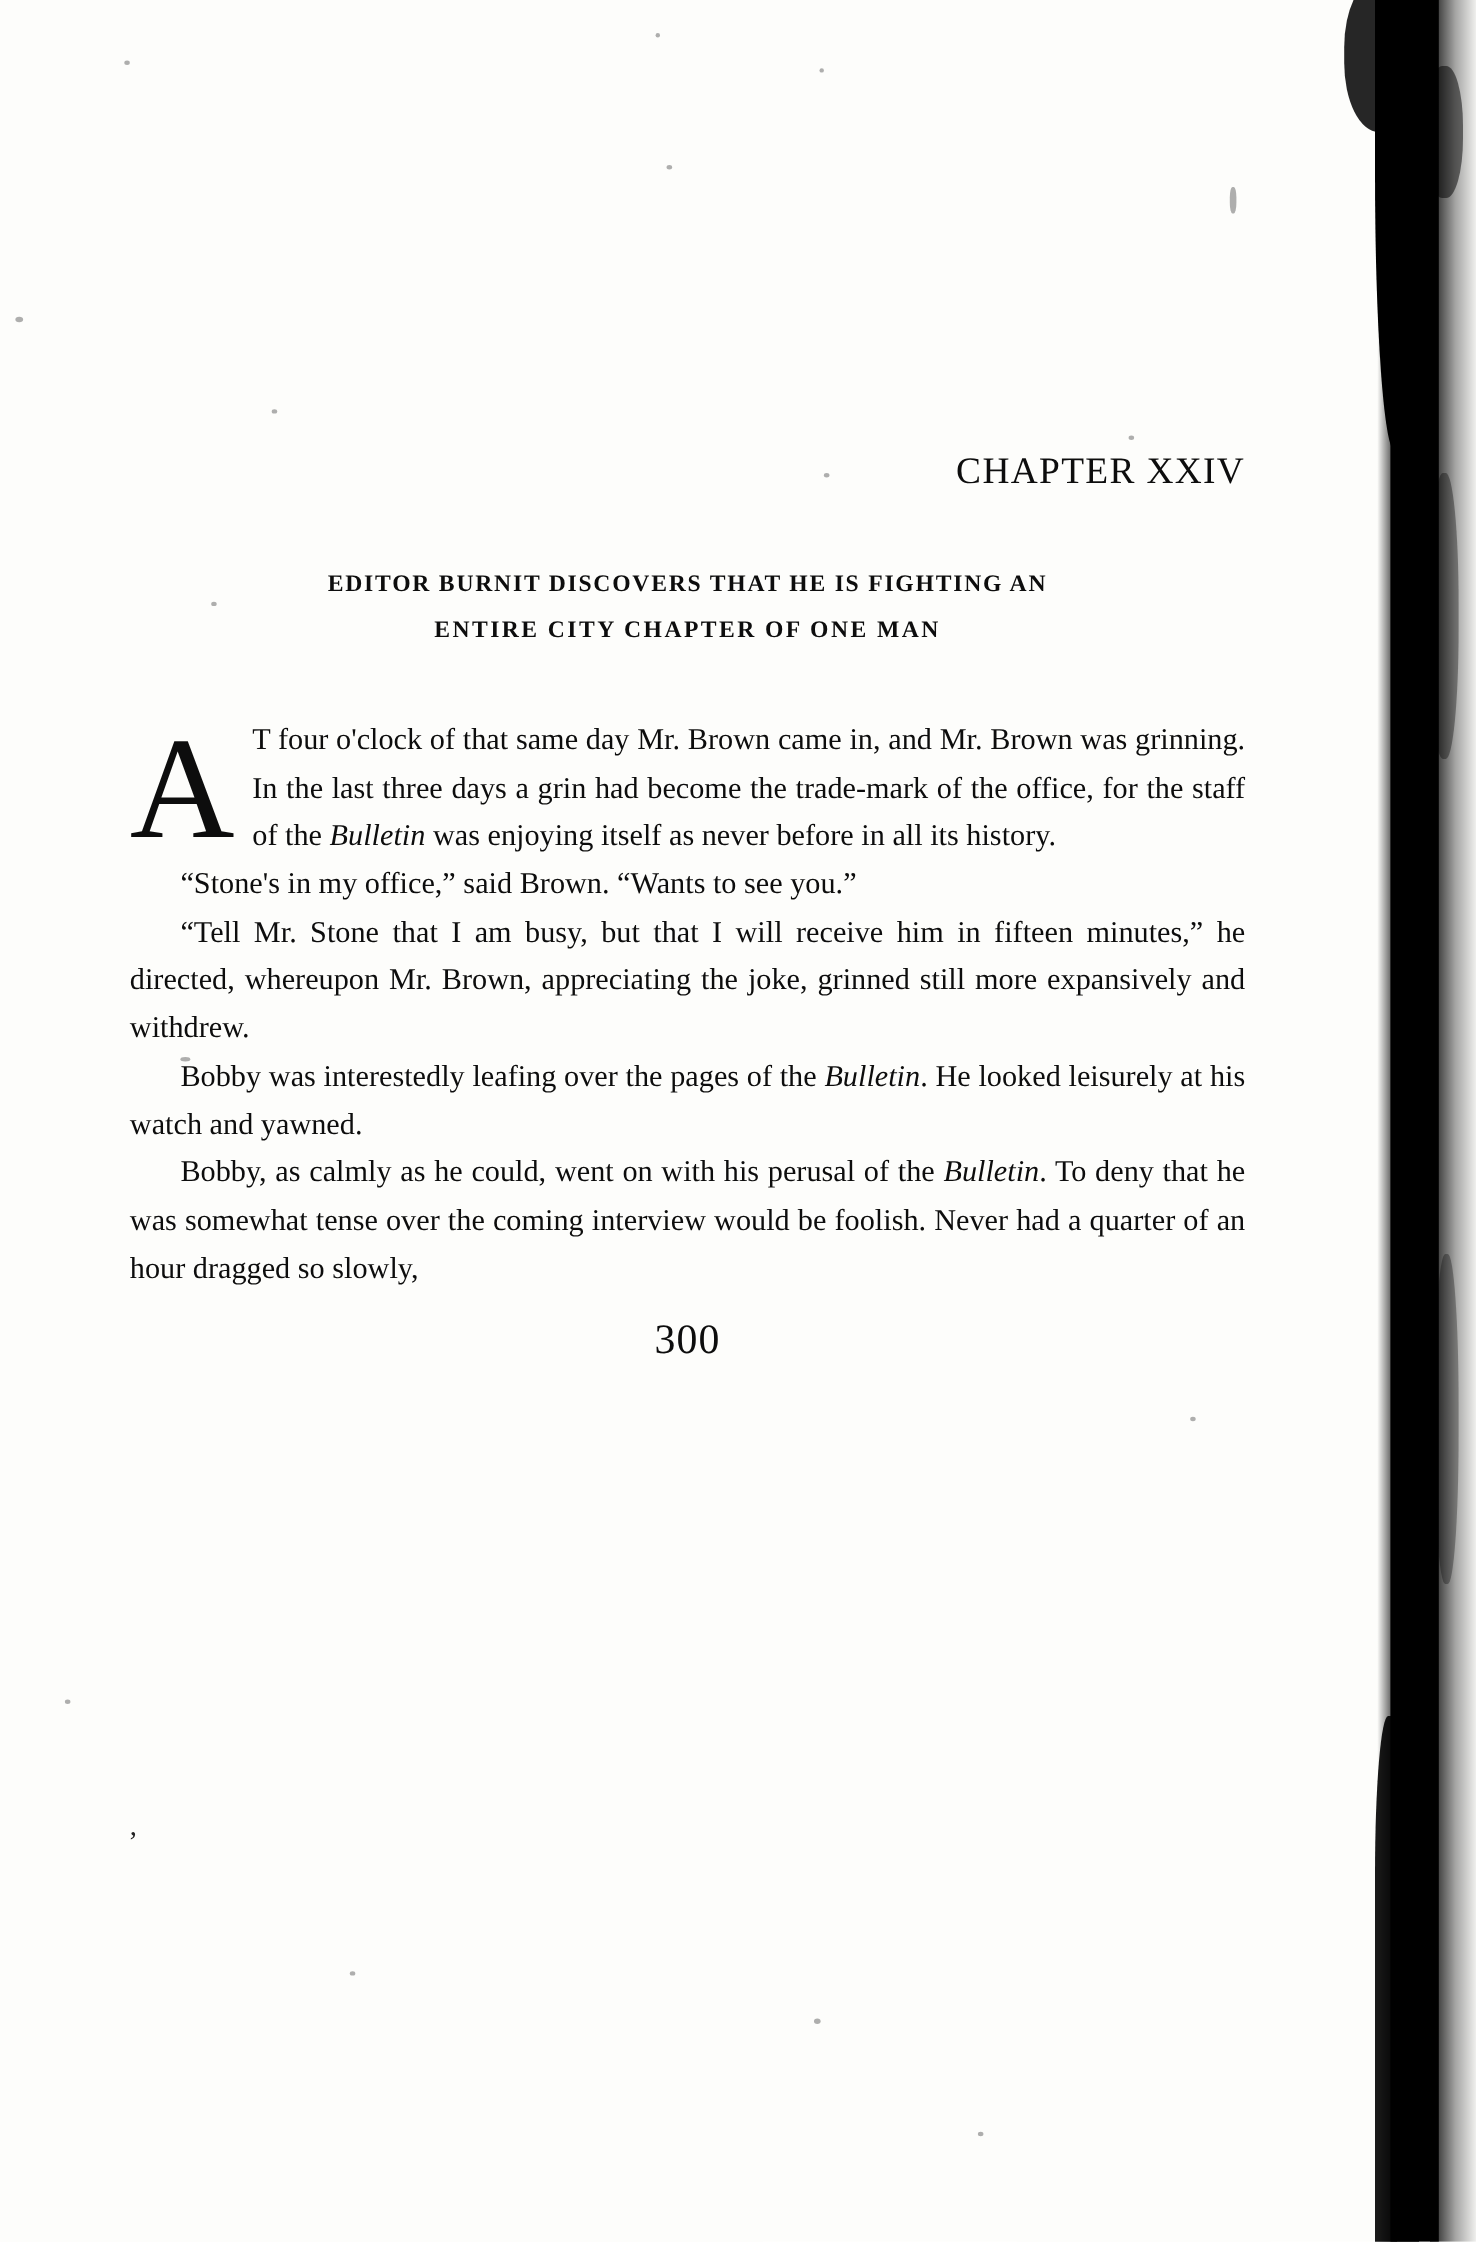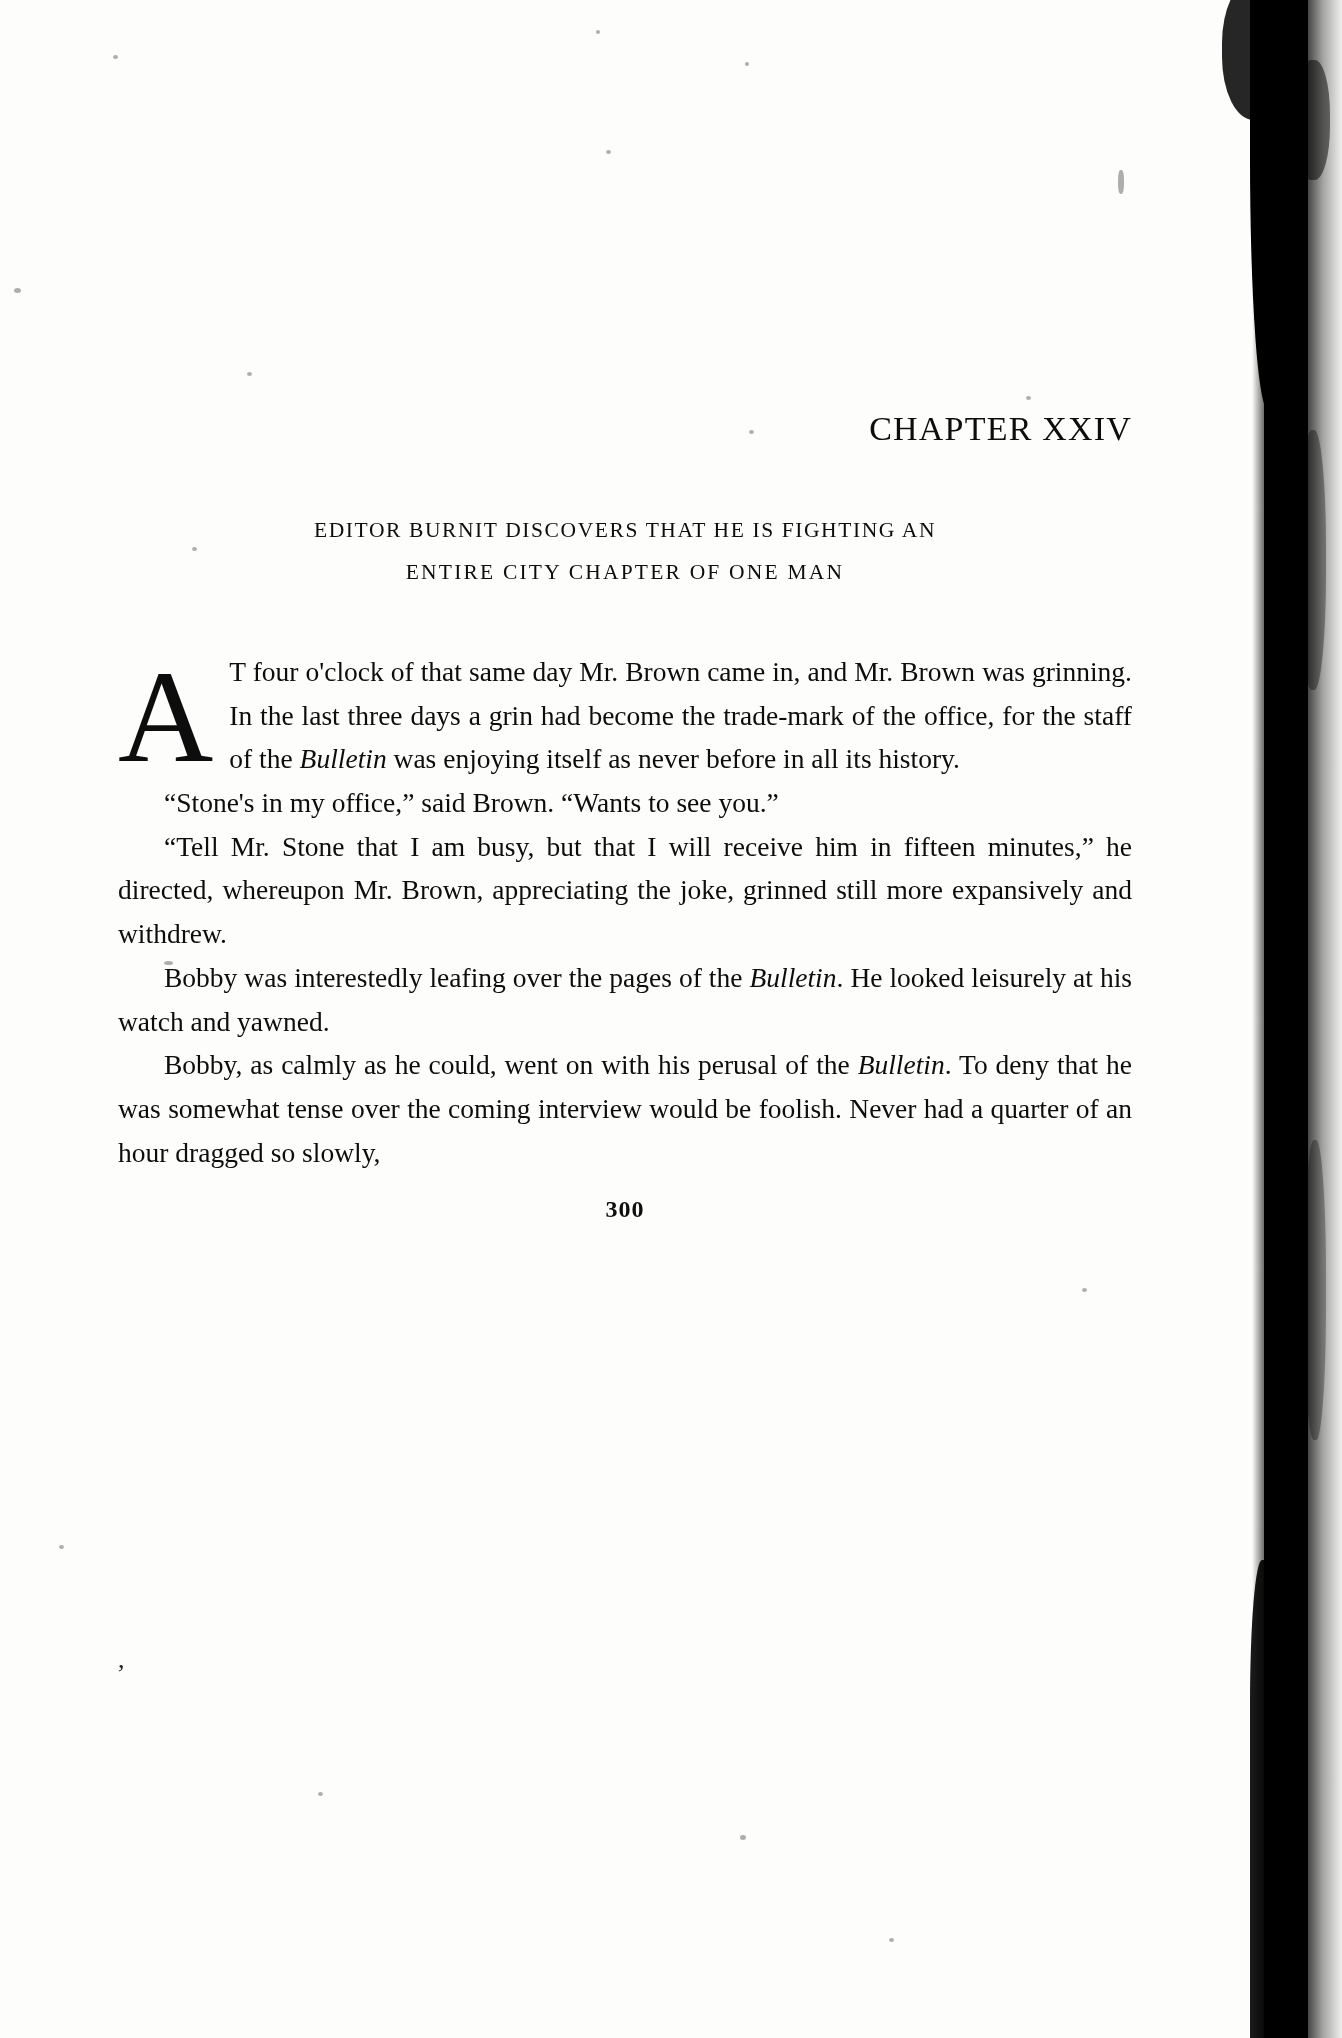--- a/index.html
+++ b/index.html
@@ -100,7 +100,7 @@
     font-size: 21.5px;
     letter-spacing: 1.6px;
     line-height: 1.95;
-    font-weight: 400;
+    font-weight: 700;
     font-family: "Liberation Serif", serif;
   }
   .subtitle .line2 {

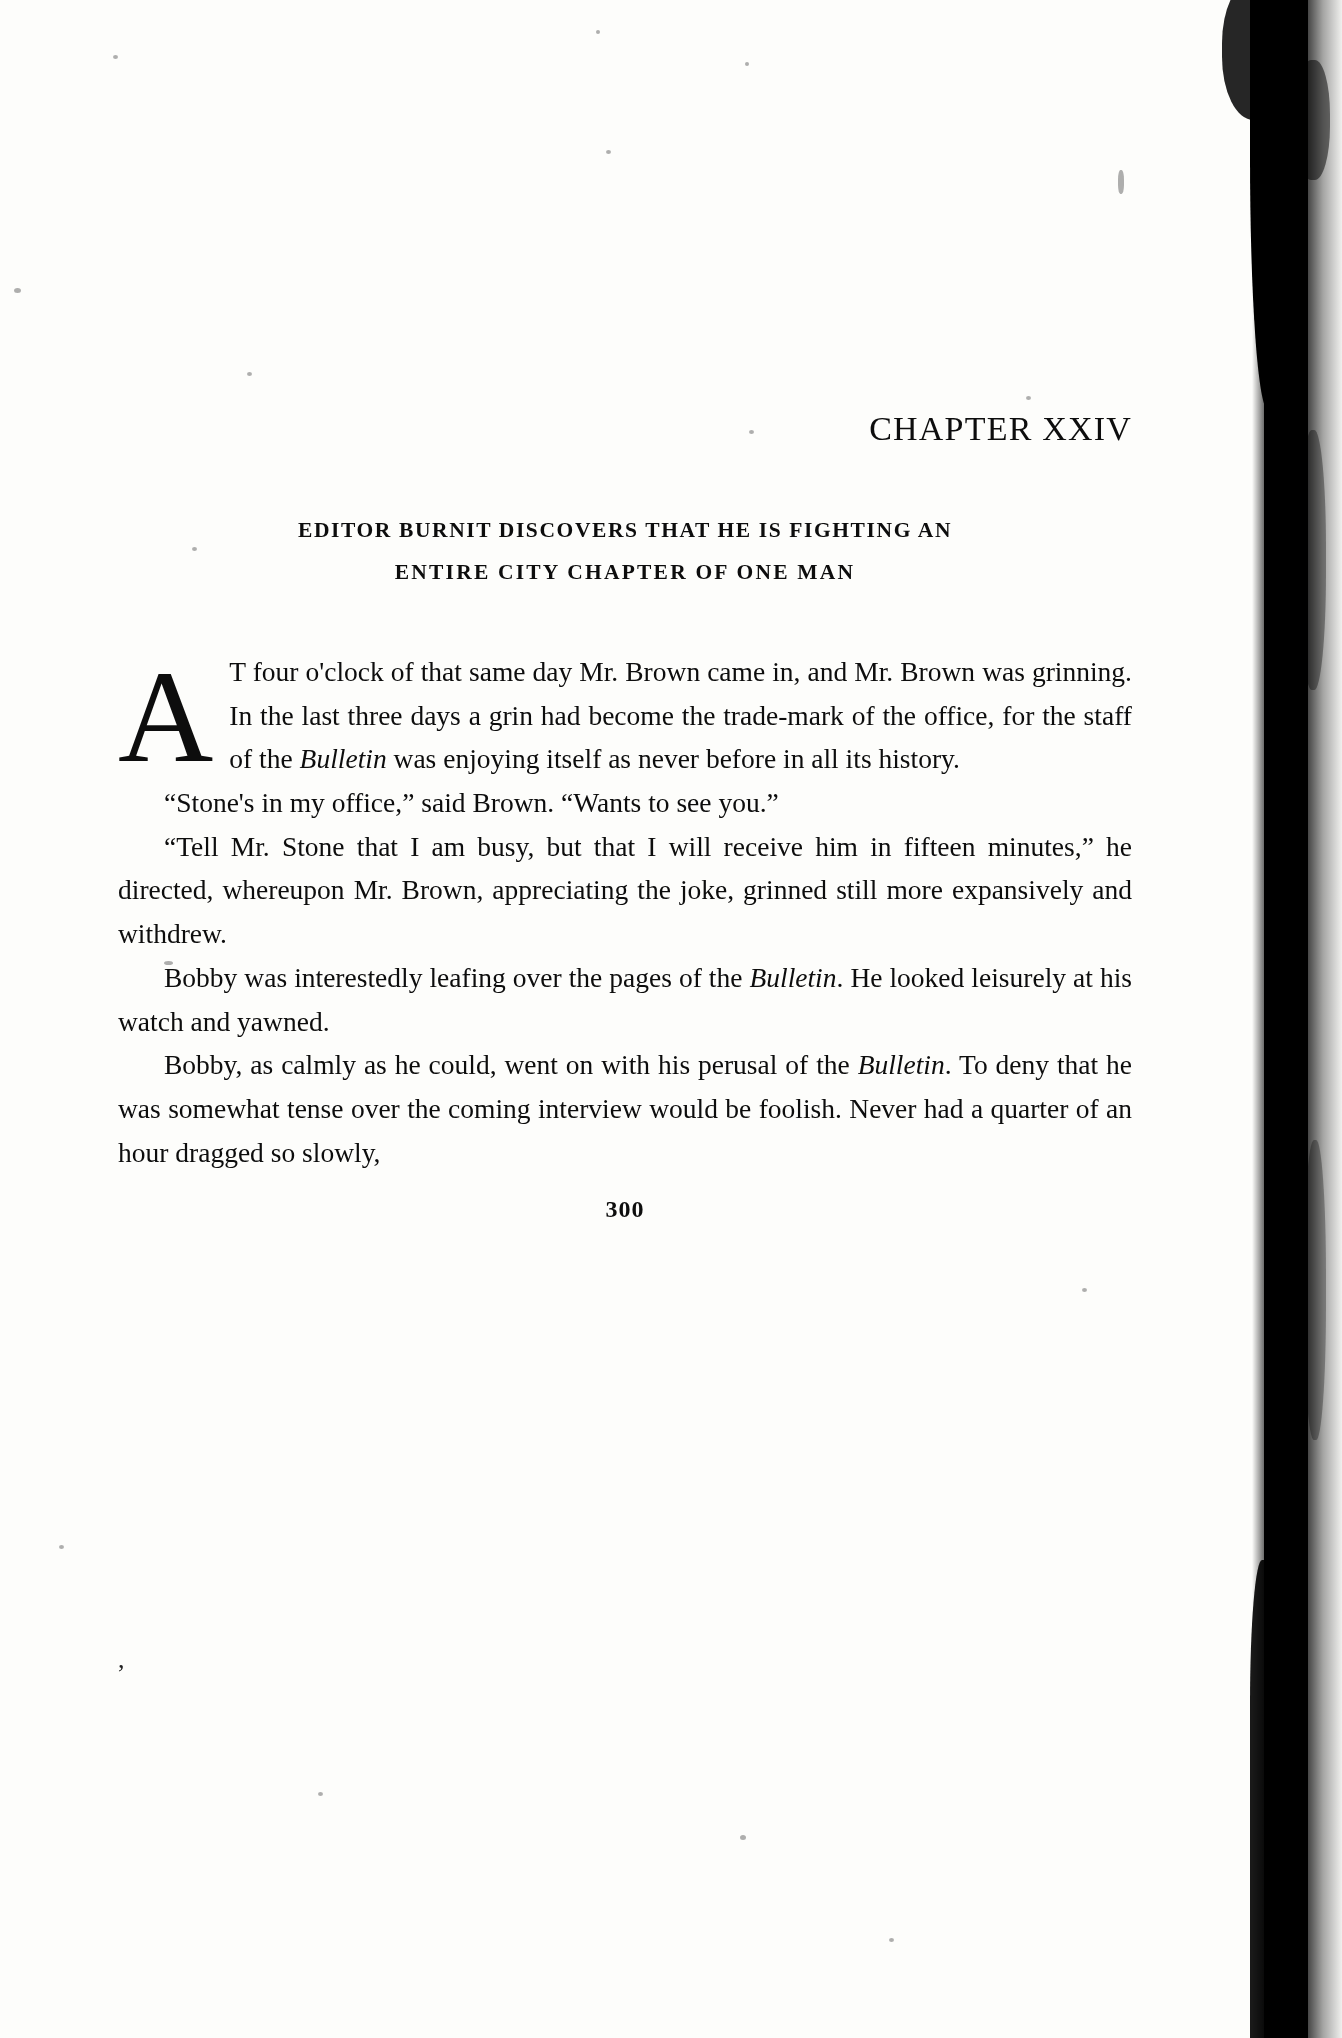--- a/index.html
+++ b/index.html
@@ -139,8 +139,8 @@
   .folio {
     margin-top: 22px;
     text-align: center;
-    font-size: 24px;
-    font-weight: 700;
+    font-size: 38px;
+    font-weight: 400;
     letter-spacing: 1px;
   }
 

